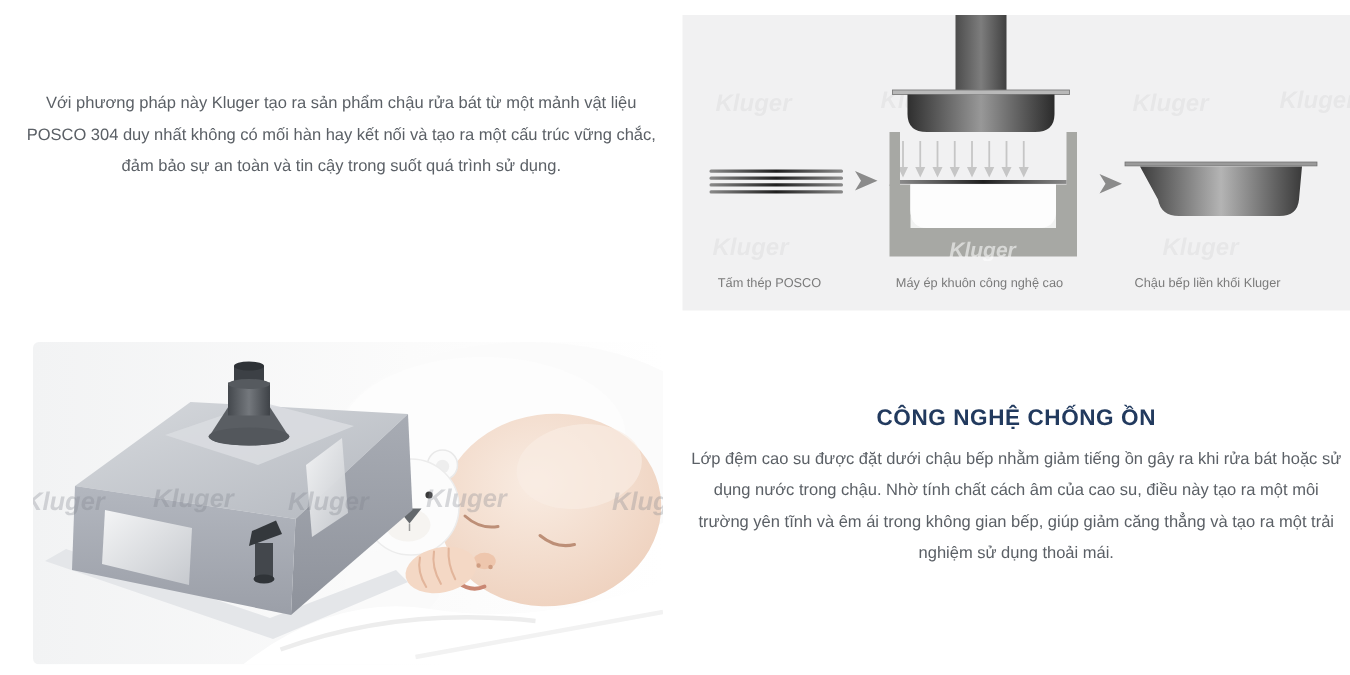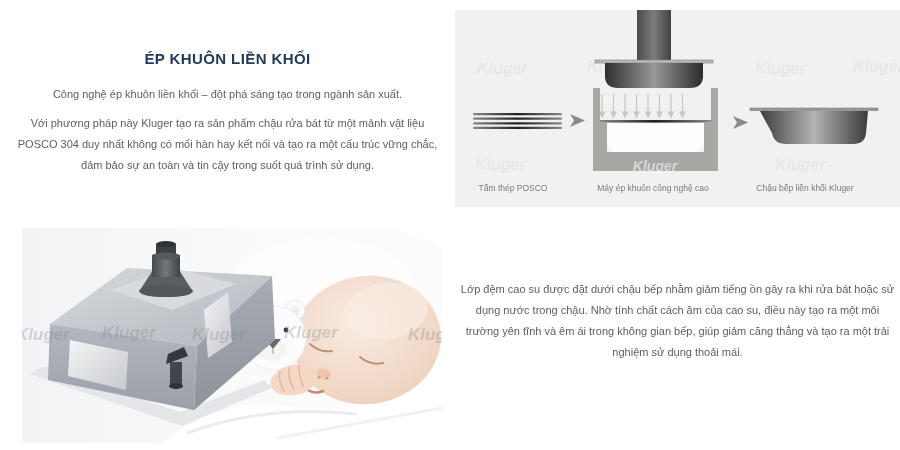--- a/index.html
+++ b/index.html
@@ -24,7 +24,6 @@
 <div class="page">
 
   <div class="text-block" id="molding-section">
-    <h2 class="section-title">ÉP KHUÔN LIỀN KHỐI</h2>
     <p class="lead">Công nghệ ép khuôn liền khối – đột phá sáng tạo trong ngành sản xuất.</p>
     <p class="body-text">Với phương pháp này Kluger tạo ra sản phẩm chậu rửa bát từ một mảnh vật liệu POSCO 304 duy nhất không có mối hàn hay kết nối và tạo ra một cấu trúc vững chắc, đảm bảo sự an toàn và tin cậy trong suốt quá trình sử dụng.</p>
   </div>

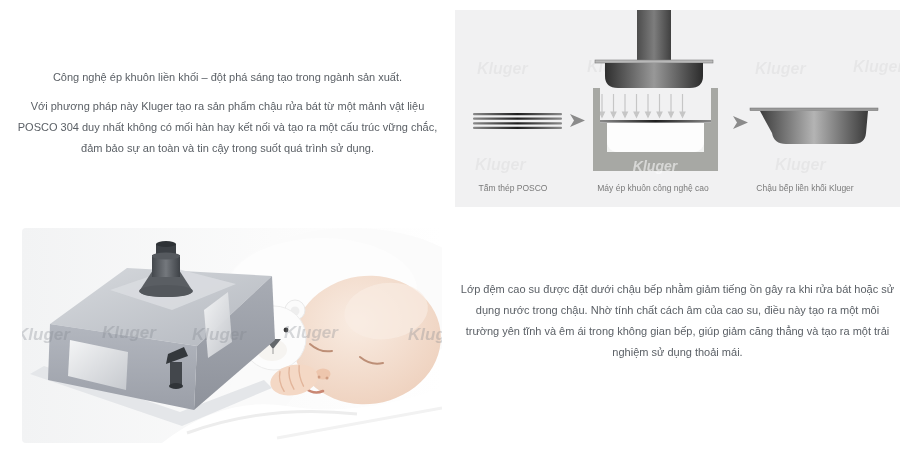--- a/index.html
+++ b/index.html
@@ -24,7 +24,6 @@
 <div class="page">
 
   <div class="text-block" id="molding-section">
-    <p class="lead">Công nghệ ép khuôn liền khối – đột phá sáng tạo trong ngành sản xuất.</p>
     <p class="body-text">Với phương pháp này Kluger tạo ra sản phẩm chậu rửa bát từ một mảnh vật liệu POSCO 304 duy nhất không có mối hàn hay kết nối và tạo ra một cấu trúc vững chắc, đảm bảo sự an toàn và tin cậy trong suốt quá trình sử dụng.</p>
   </div>
 

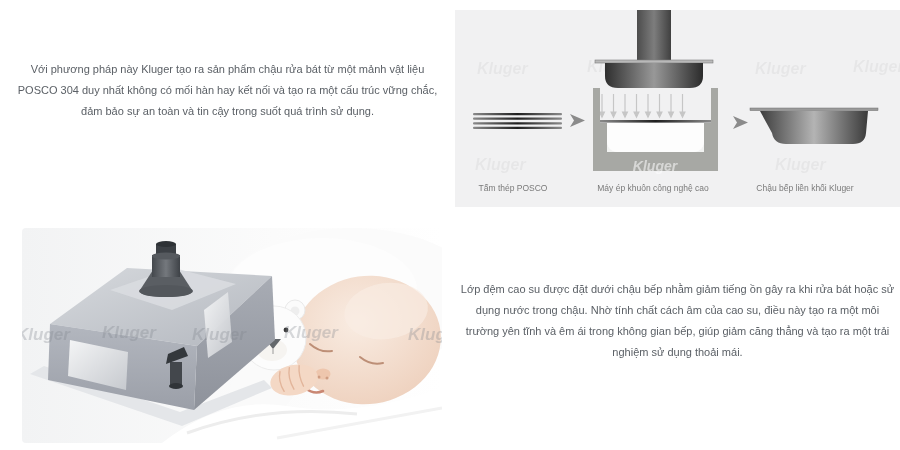--- a/index.html
+++ b/index.html
@@ -237,6 +237,7 @@
   </figure>
 
   <div class="text-block" id="noise-section">
+    <h2 class="section-title">CÔNG NGHỆ CHỐNG ỒN</h2>
     <p class="body-text" style="">Lớp đệm cao su được đặt dưới chậu bếp nhằm giảm tiếng ồn gây ra khi rửa bát hoặc sử dụng nước trong chậu. Nhờ tính chất cách âm của cao su, điều này tạo ra một môi trường yên tĩnh và êm ái trong không gian bếp, giúp giảm căng thẳng và tạo ra một trải nghiệm sử dụng thoải mái.</p>
   </div>
 

